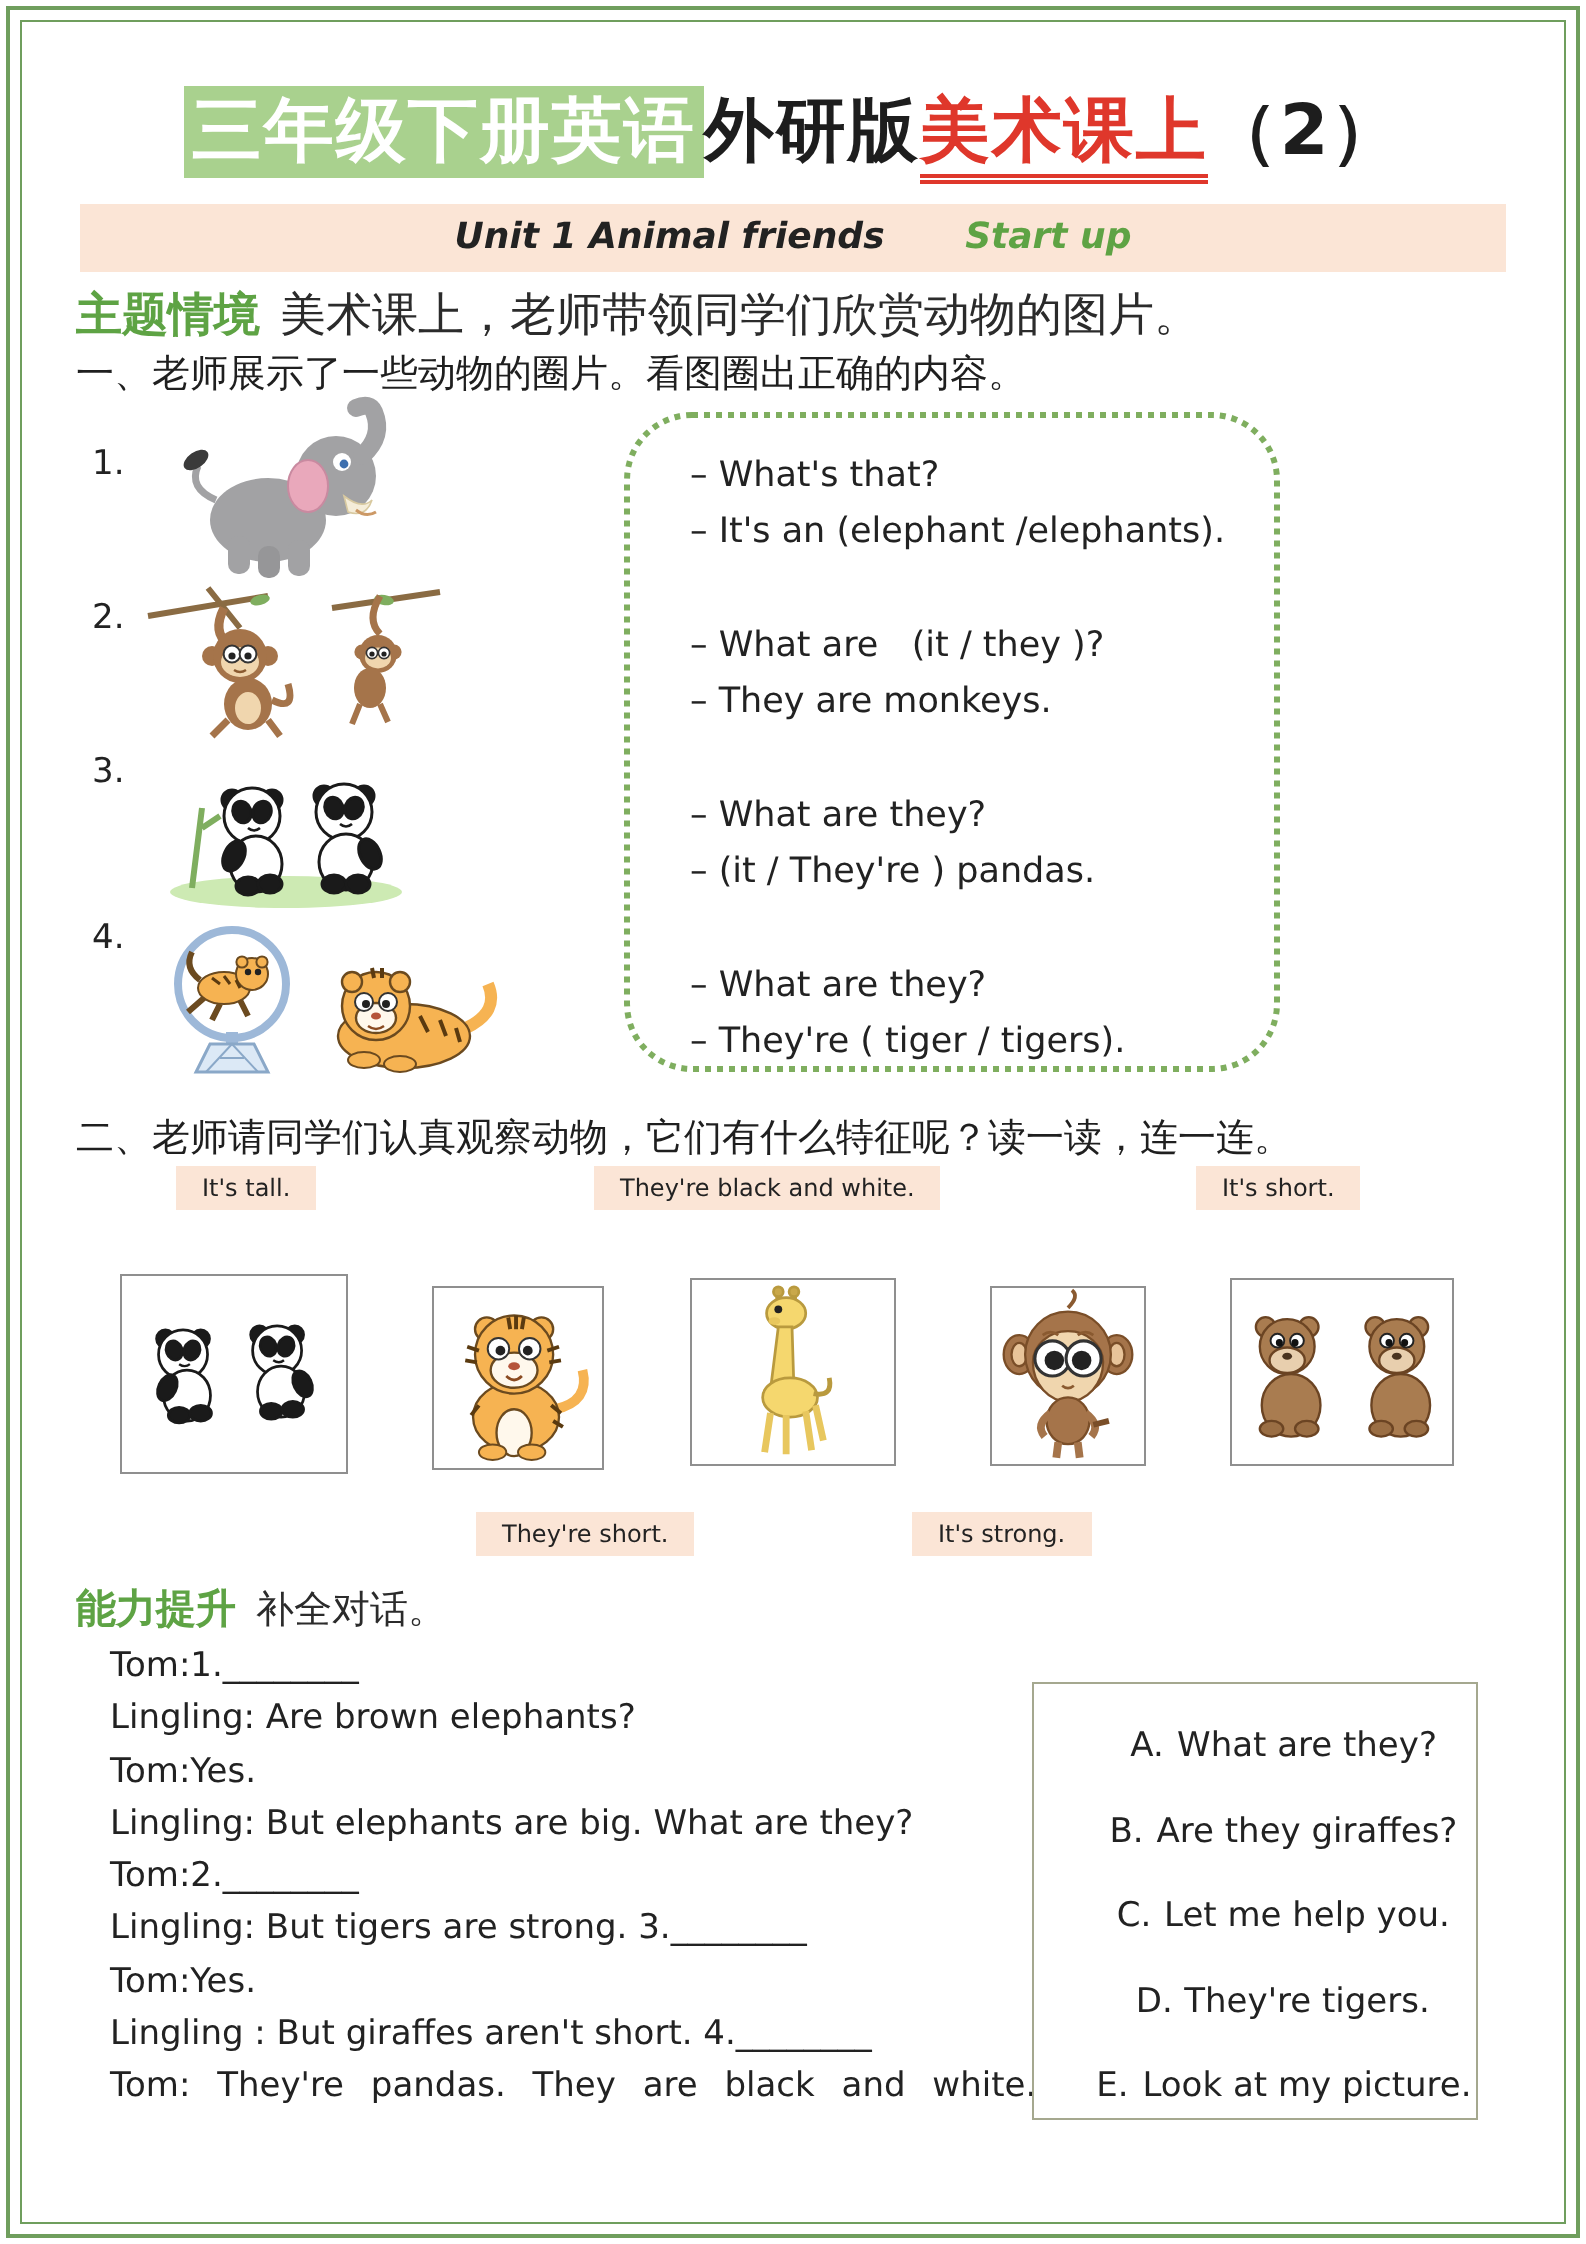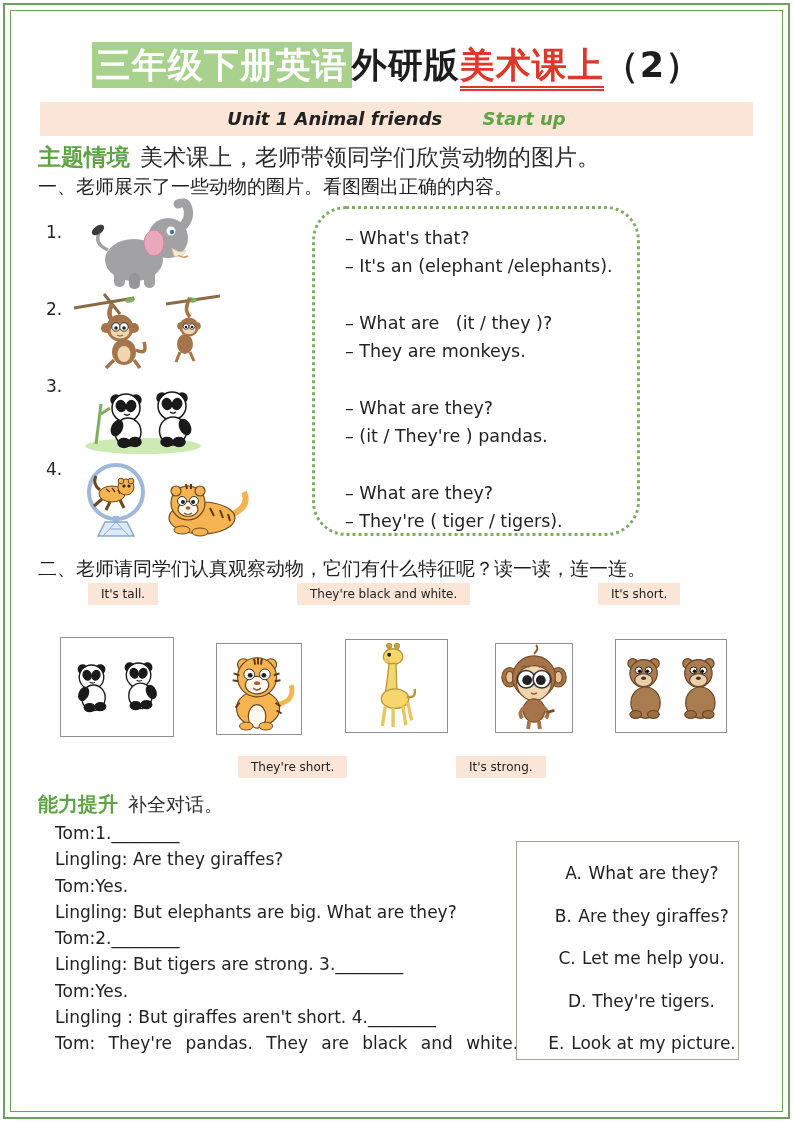--- a/index.html
+++ b/index.html
@@ -357,7 +357,7 @@
 
   <div class="abs dlines">
     <div class="ln">Tom:1.________</div>
-    <div class="ln">Lingling: Are they giraffes?</div>
+    <div class="ln">Lingling: Are brown elephants?</div>
     <div class="ln">Tom:Yes.</div>
     <div class="ln">Lingling: But elephants are big. What are they?</div>
     <div class="ln">Tom:2.________</div>

